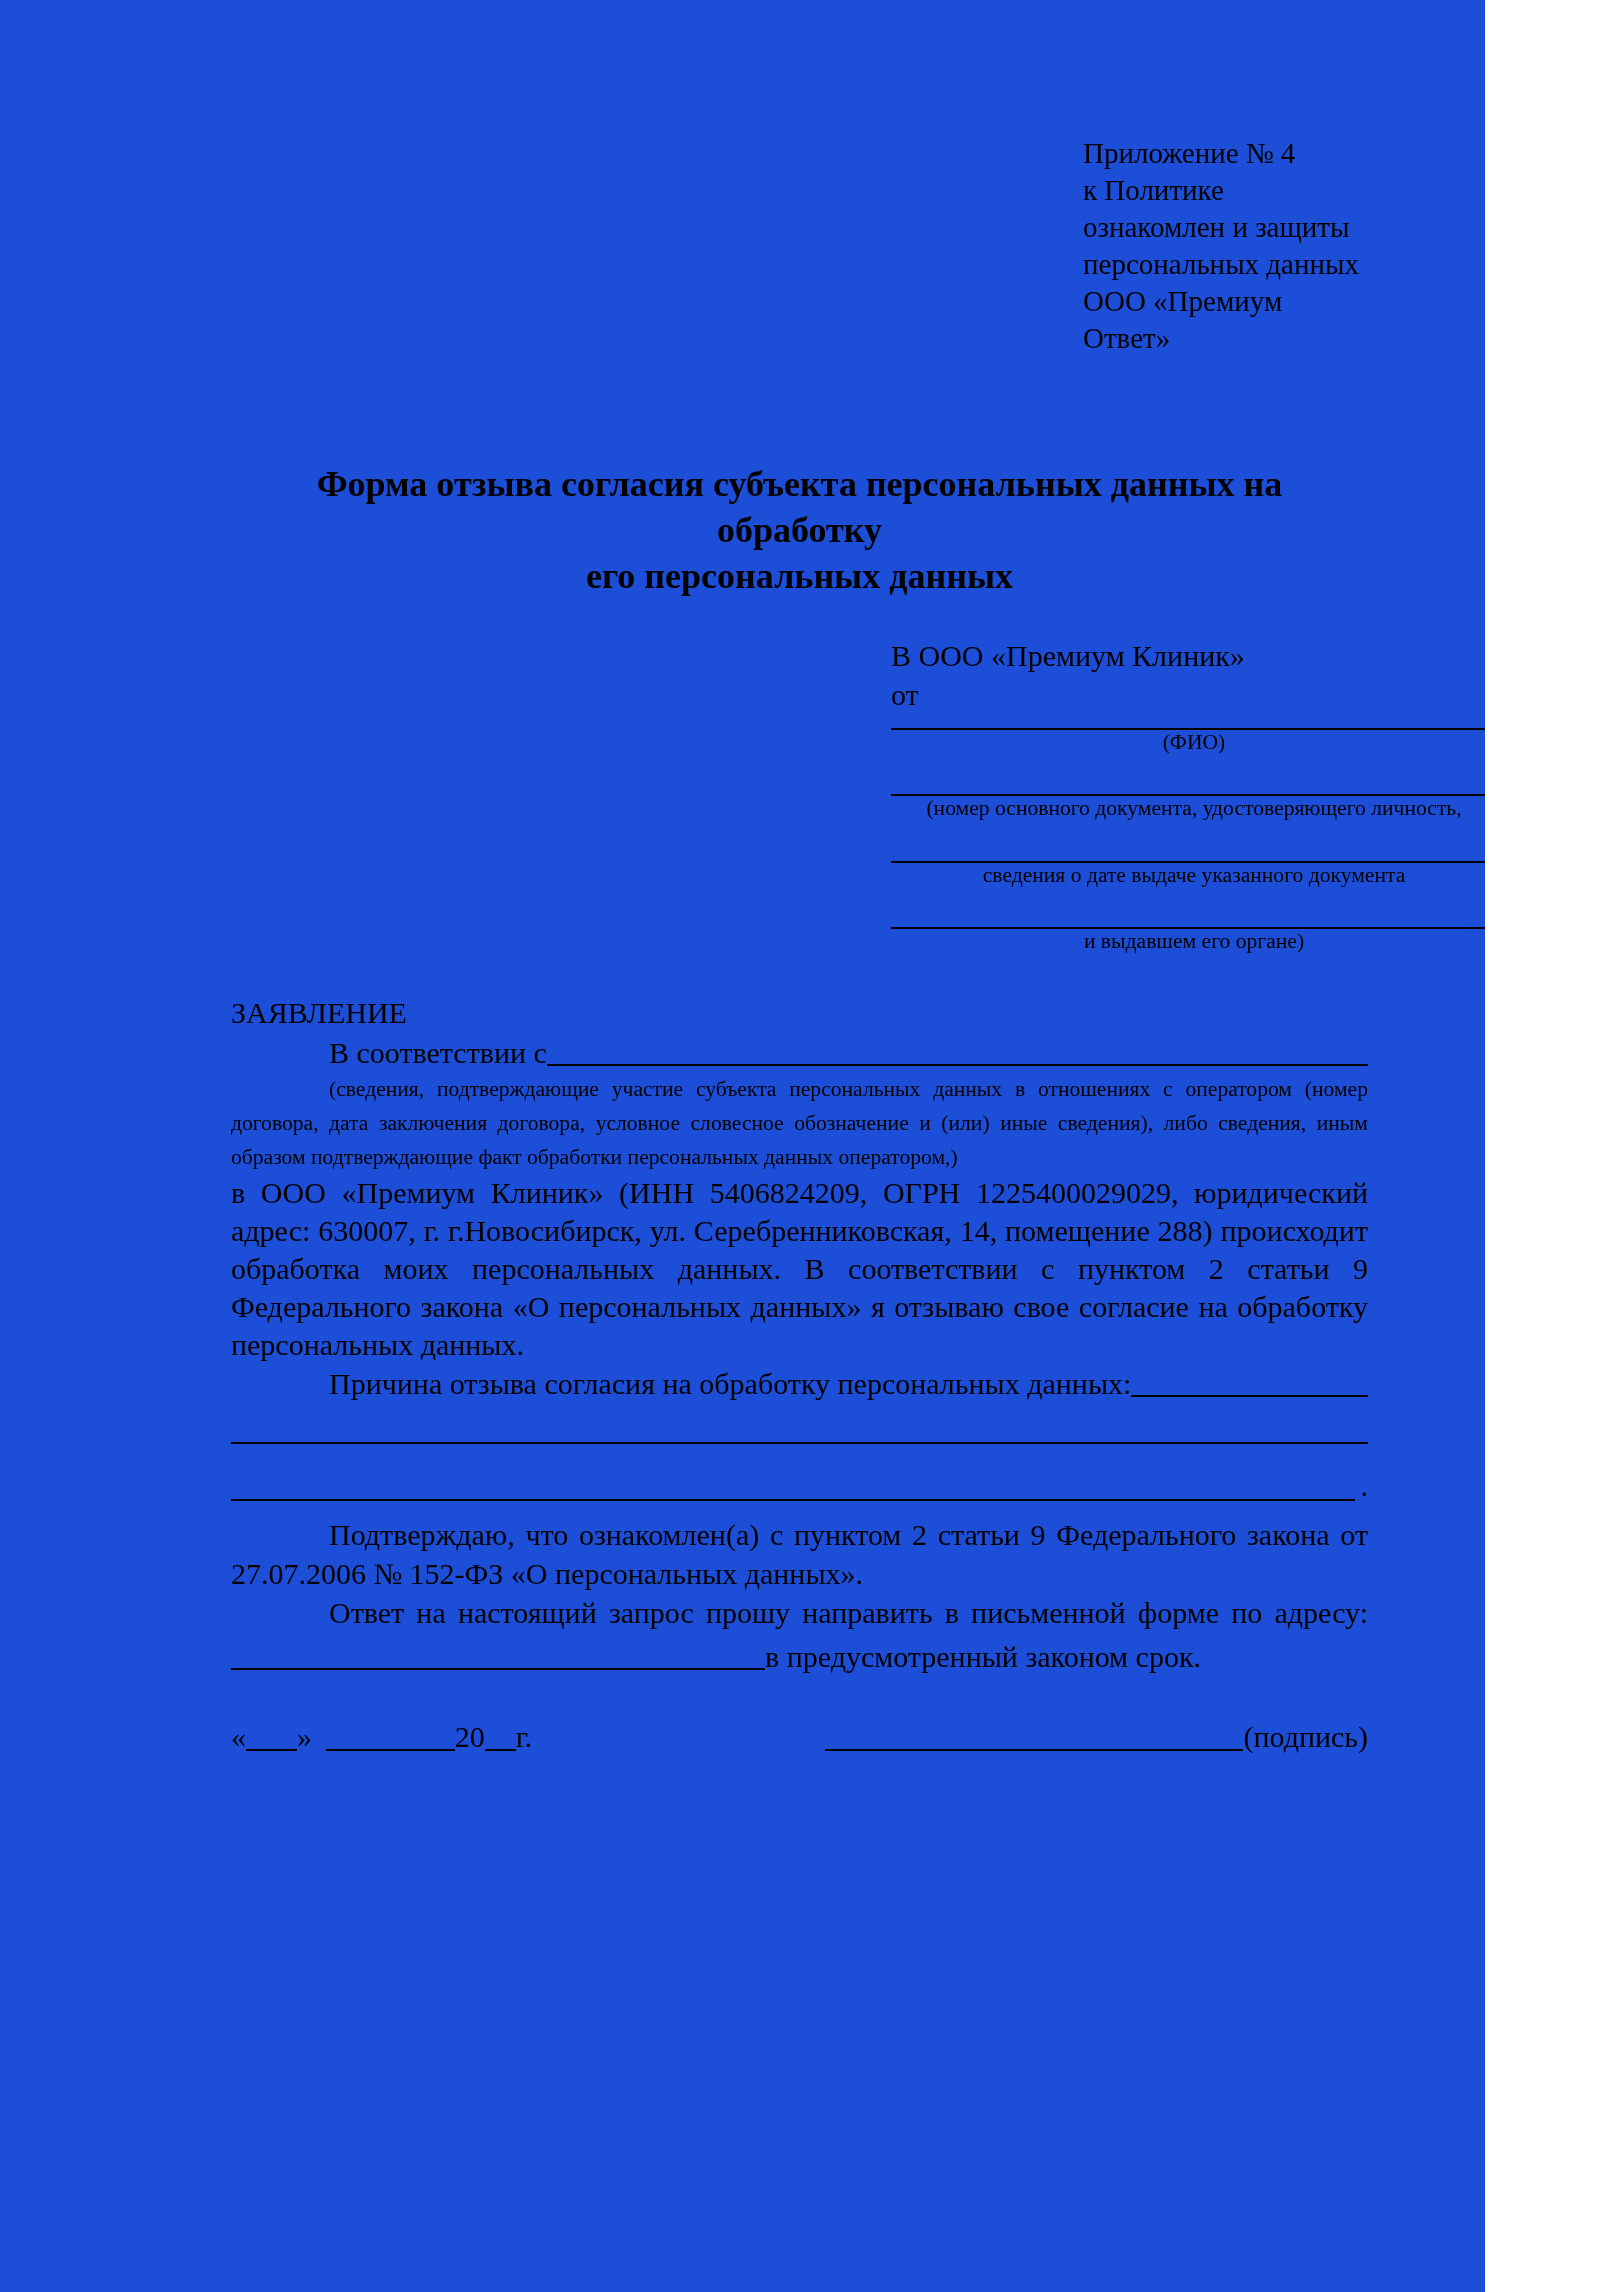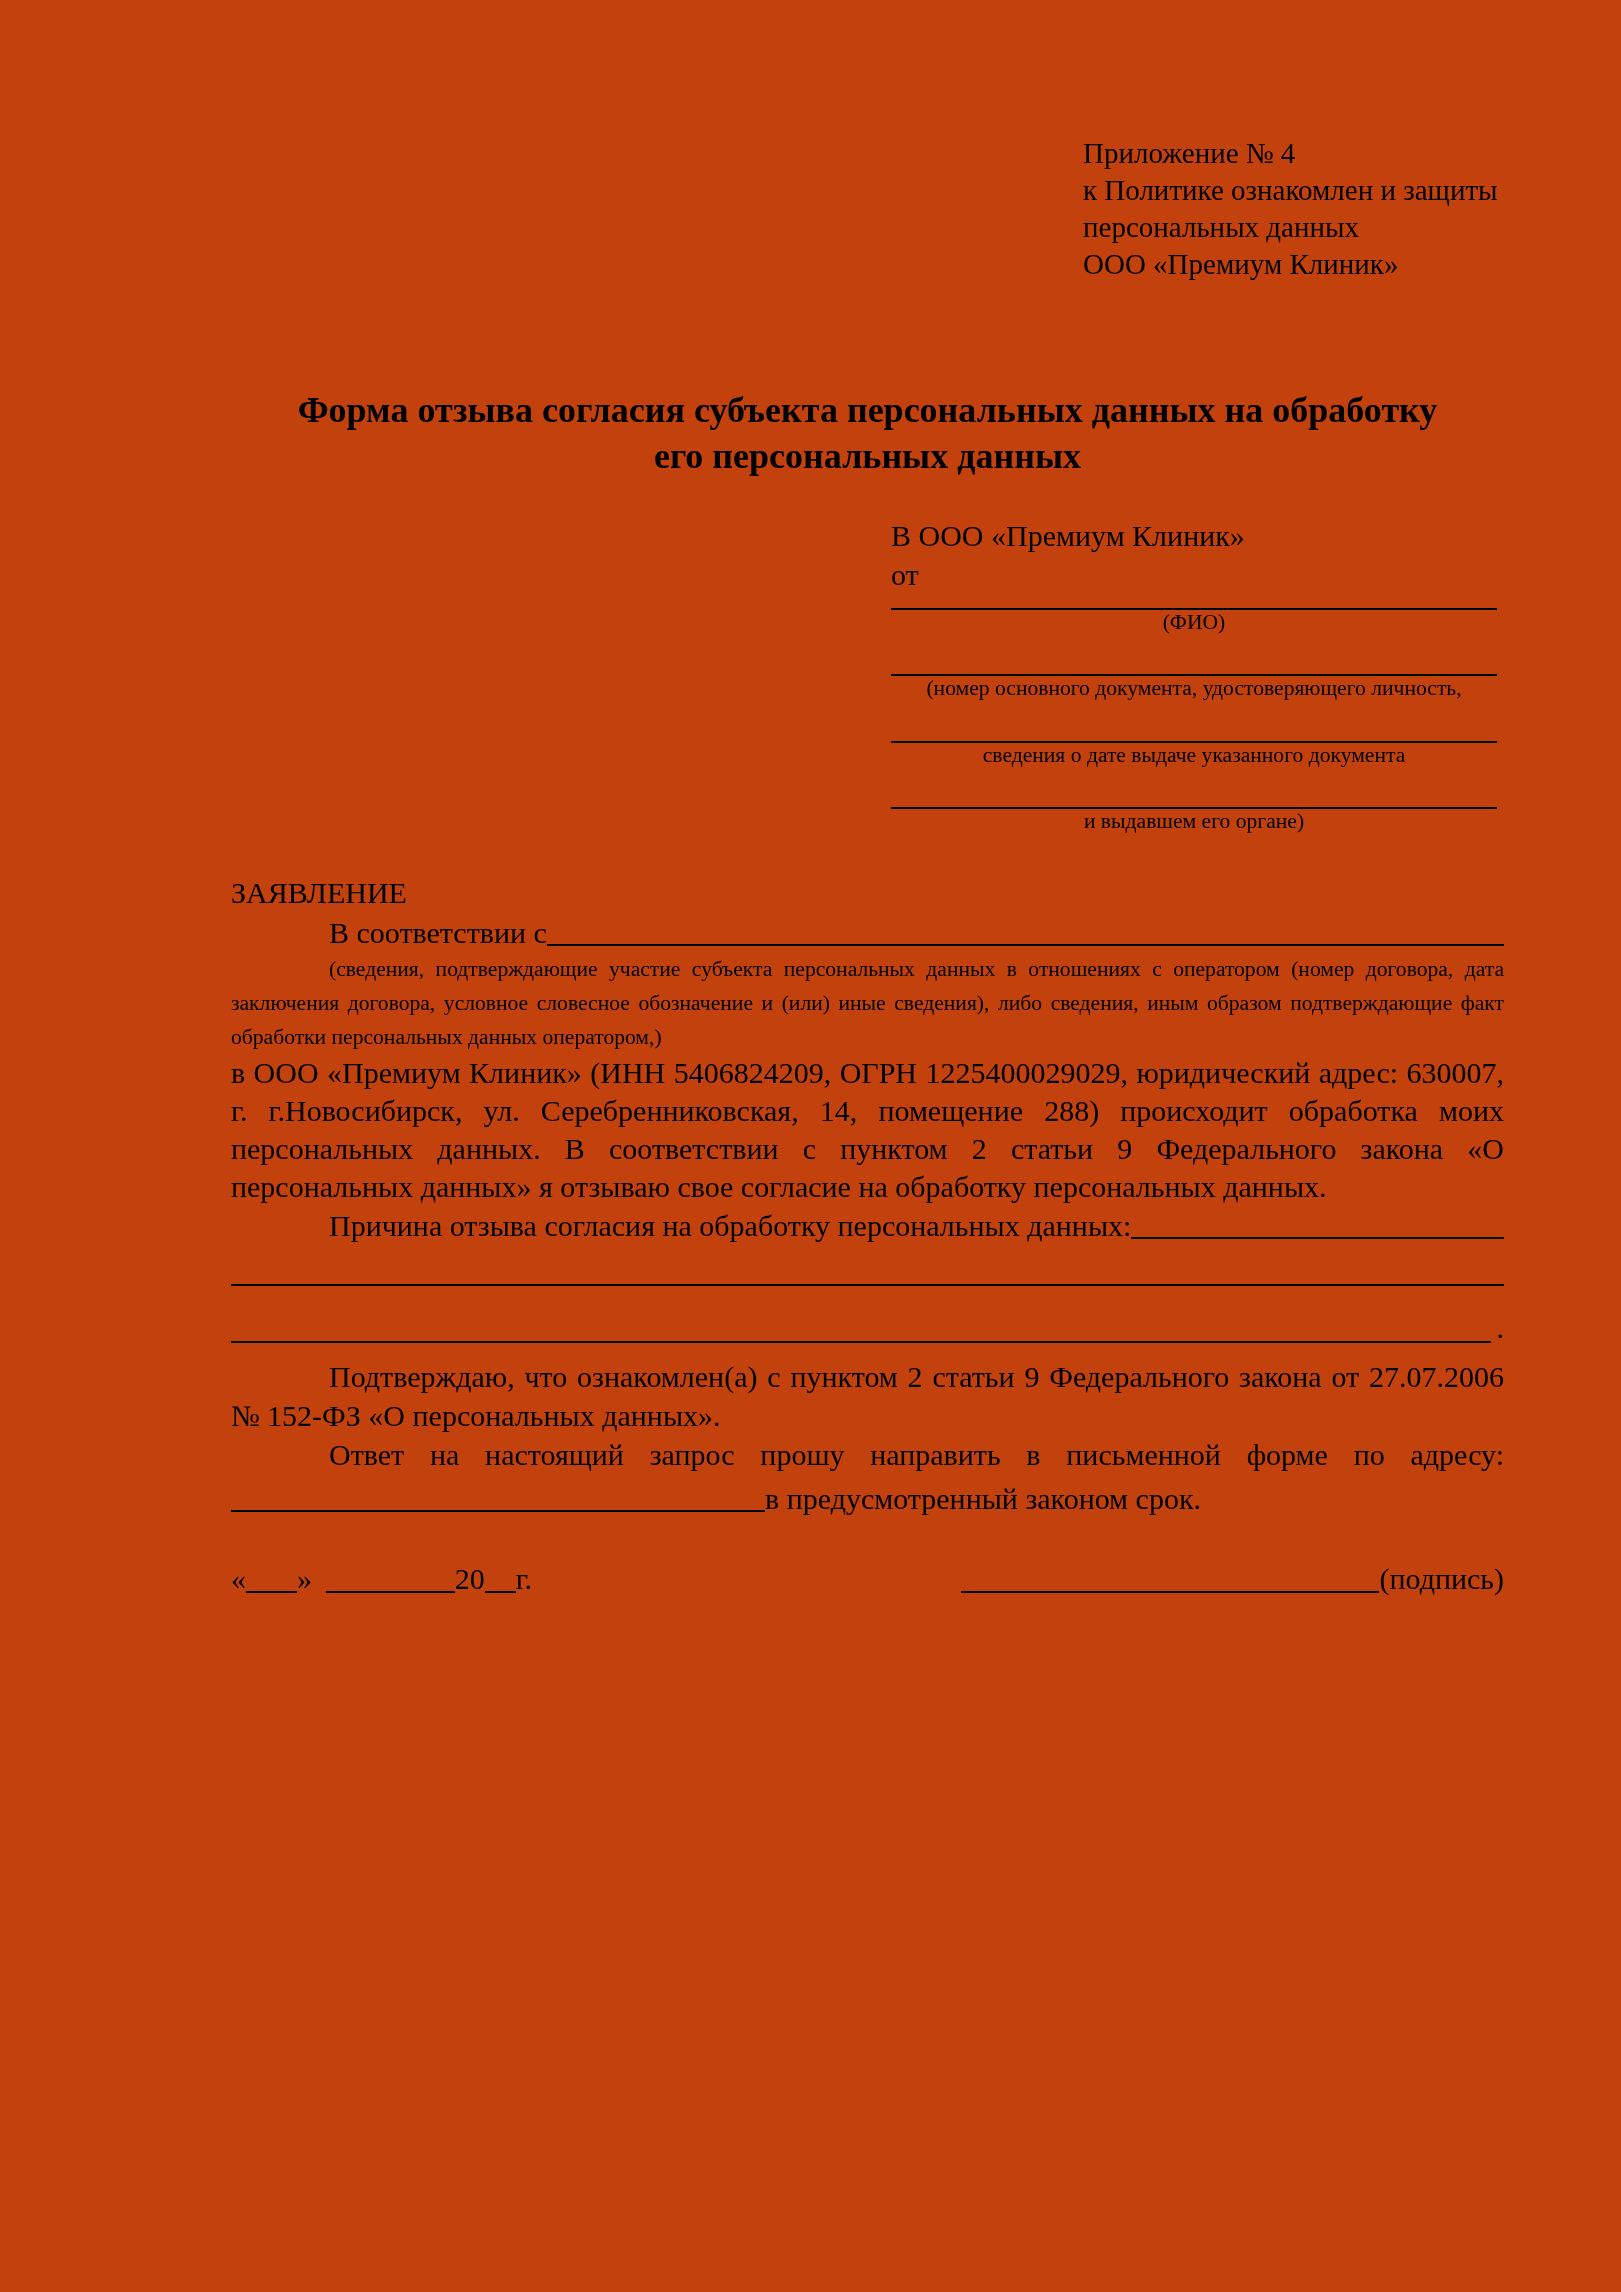--- a/index.html
+++ b/index.html
@@ -6,9 +6,9 @@
   html, body { background: #ffffff; }
   .page {
     position: relative;
-    width: 1621px;
+    width: 1485px;
     height: 2293px;
-    background: #c2410c;
+    background: #1d4ed8;
     color: #000000;
     font-family: "Liberation Serif", "DejaVu Serif", serif;
     padding: 135px 117px 0 231px; 

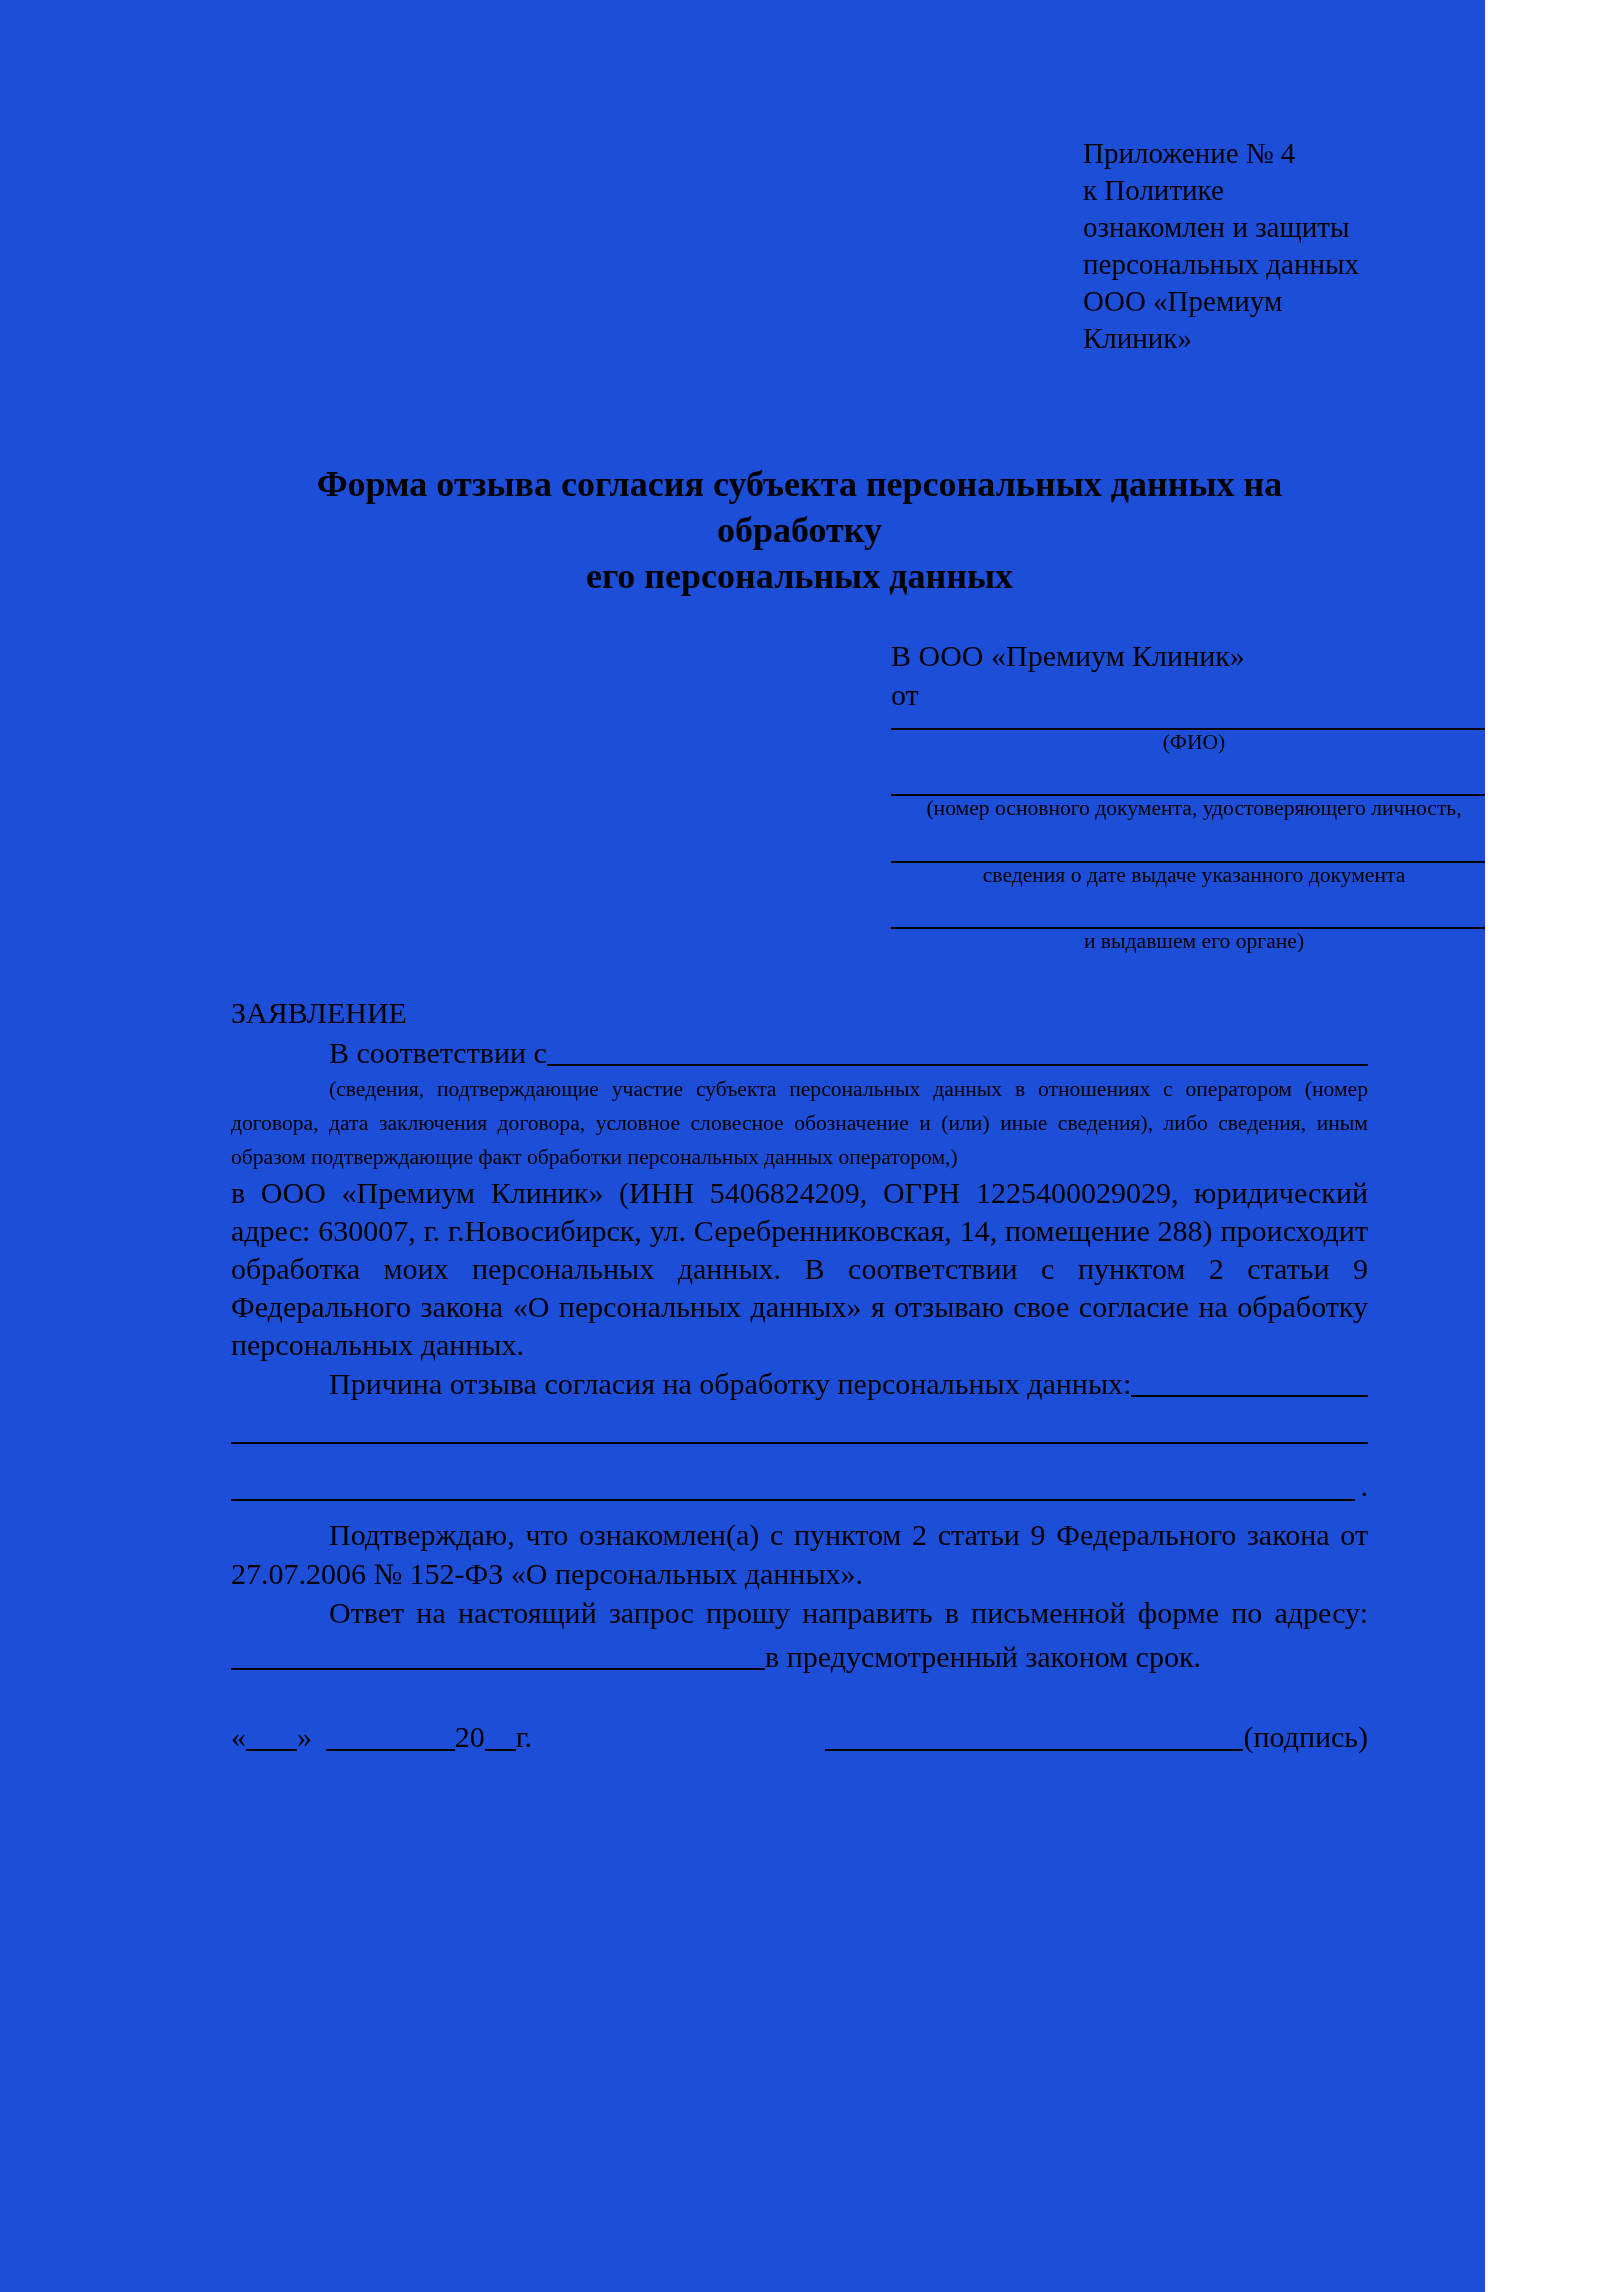--- a/index.html
+++ b/index.html
@@ -144,7 +144,7 @@
     <div>Приложение № 4</div>
     <div>к Политике ознакомлен и защиты</div>
     <div>персональных данных</div>
-    <div>ООО «Премиум Клиник»</div>
+    <div>ООО «Премиум Ответ»</div>
   </div>
 
   <div class="title">

